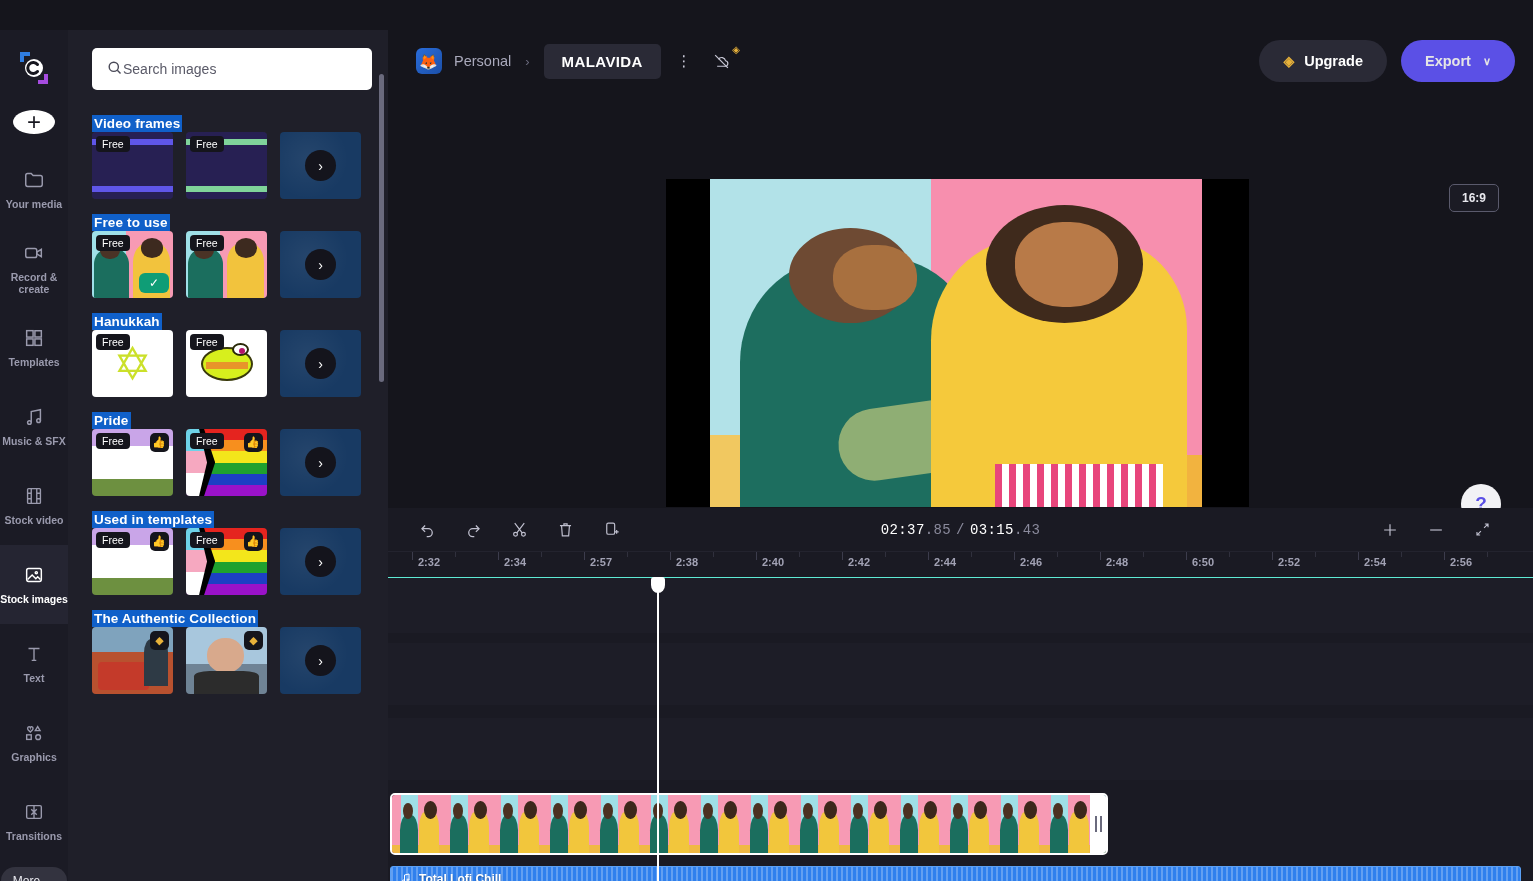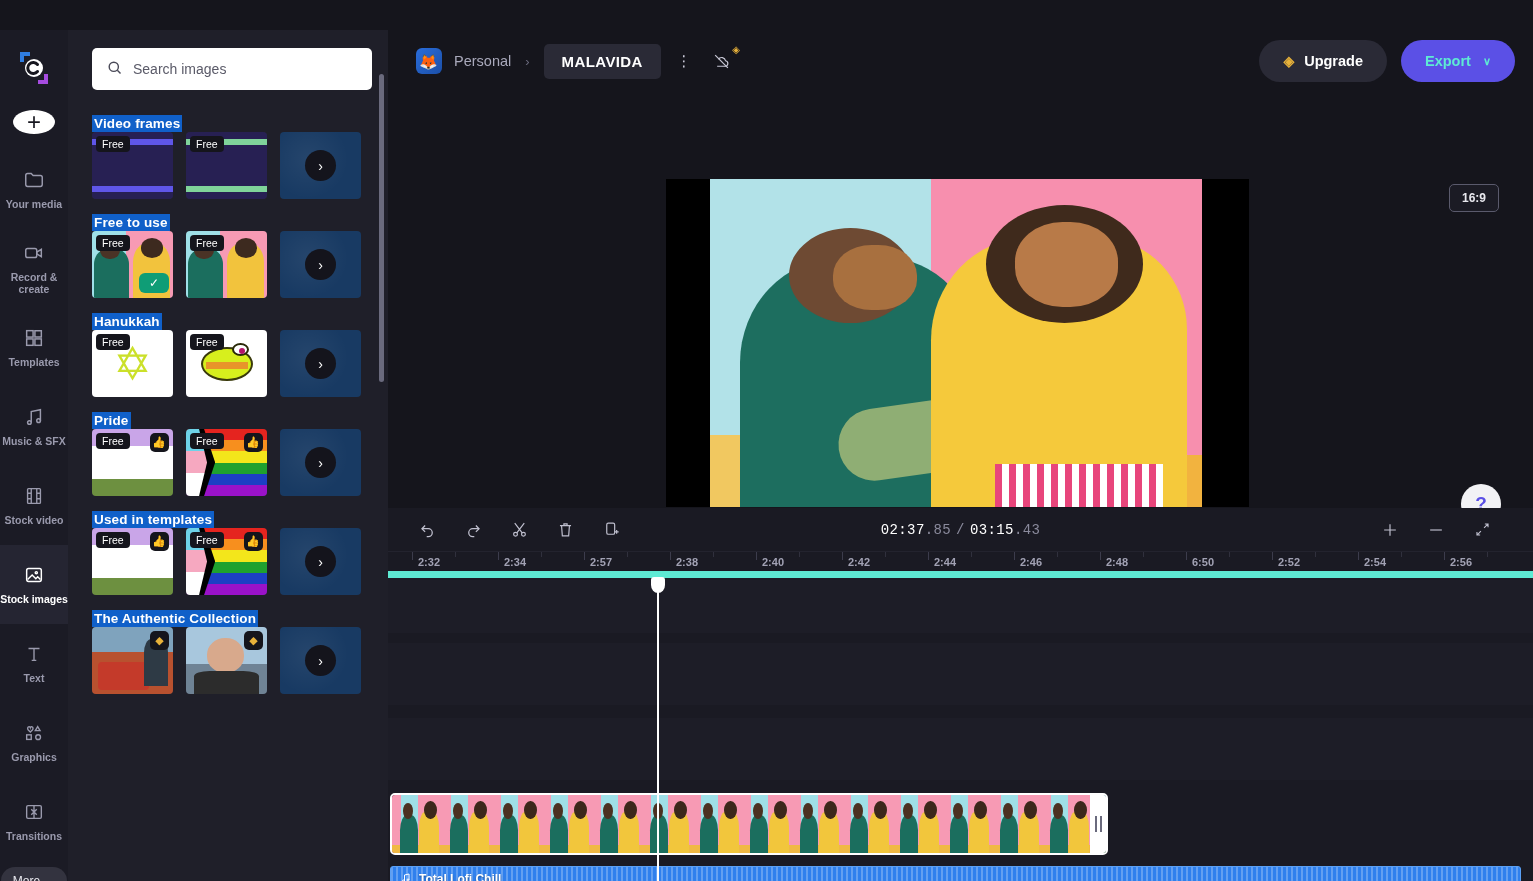--- a/index.html
+++ b/index.html
@@ -63,7 +63,7 @@
   .search-wrap { padding: 18px 16px 10px 24px; }
   .search-box {
     height: 42px; background: #ffffff; border-radius: 5px; display: flex;
-    align-items: center; gap: 10px; padding: 0 14px;
+    align-items: center; padding: 0 14px;
   }
   .search-box .si { color: #4a4a58; }
   .search-input {

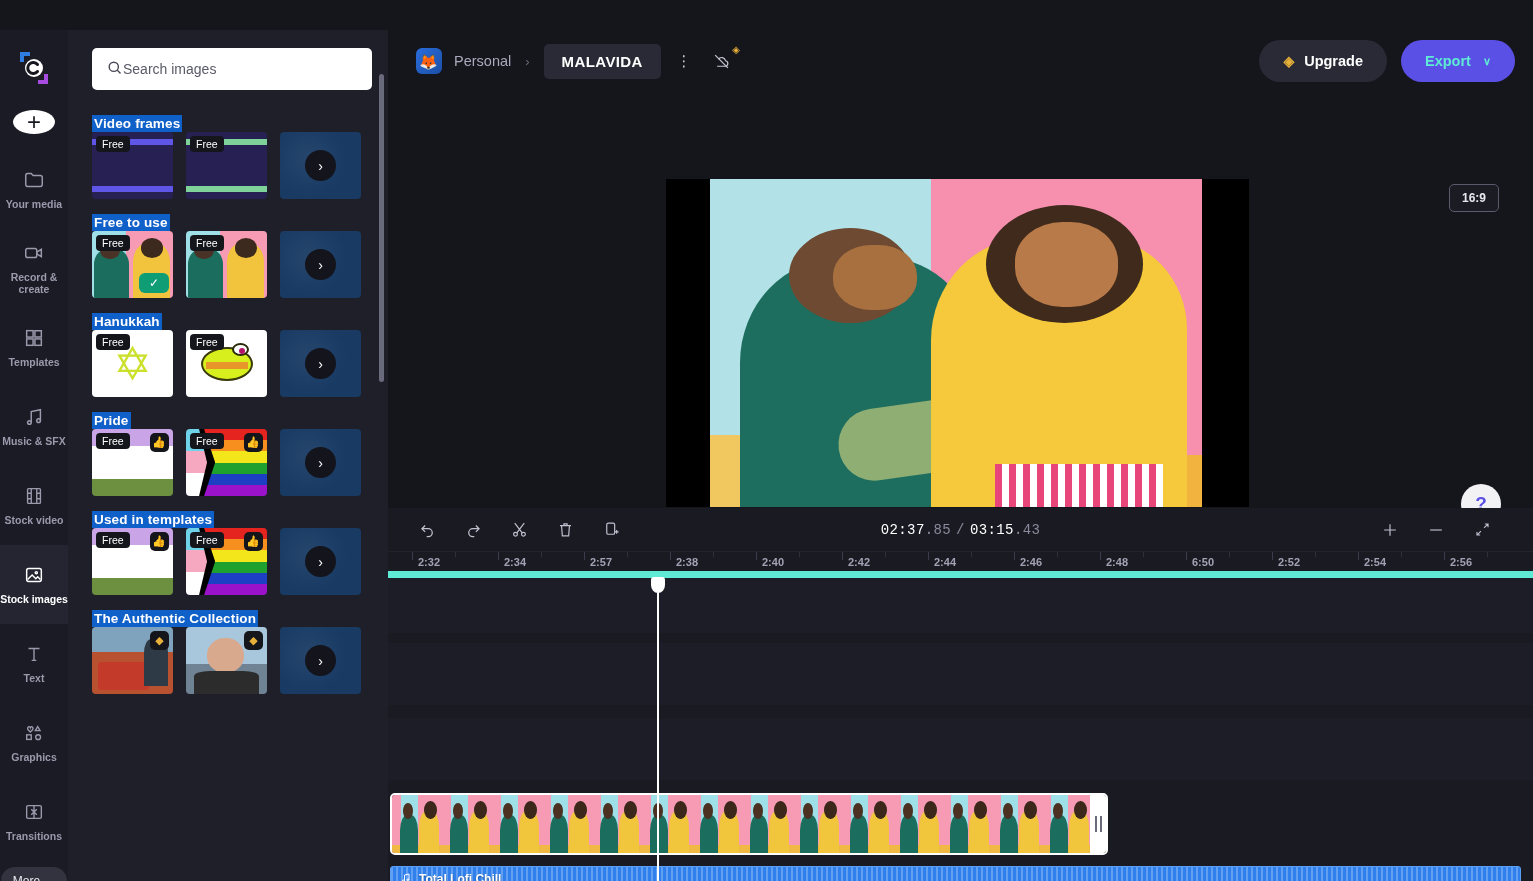--- a/index.html
+++ b/index.html
@@ -197,7 +197,7 @@
   }
   .btn-upgrade .gem { color: #e8b23a; font-size: 14px; }
   .btn-export {
-    background: #5b50e6; color: #5eead4; border-radius: 22px; height: 42px;
+    background: #5b50e6; color: #e5e5e5; border-radius: 22px; height: 42px;
     display: flex; align-items: center; gap: 12px; padding: 0 24px;
     font-size: 14.5px; font-weight: 700;
   }

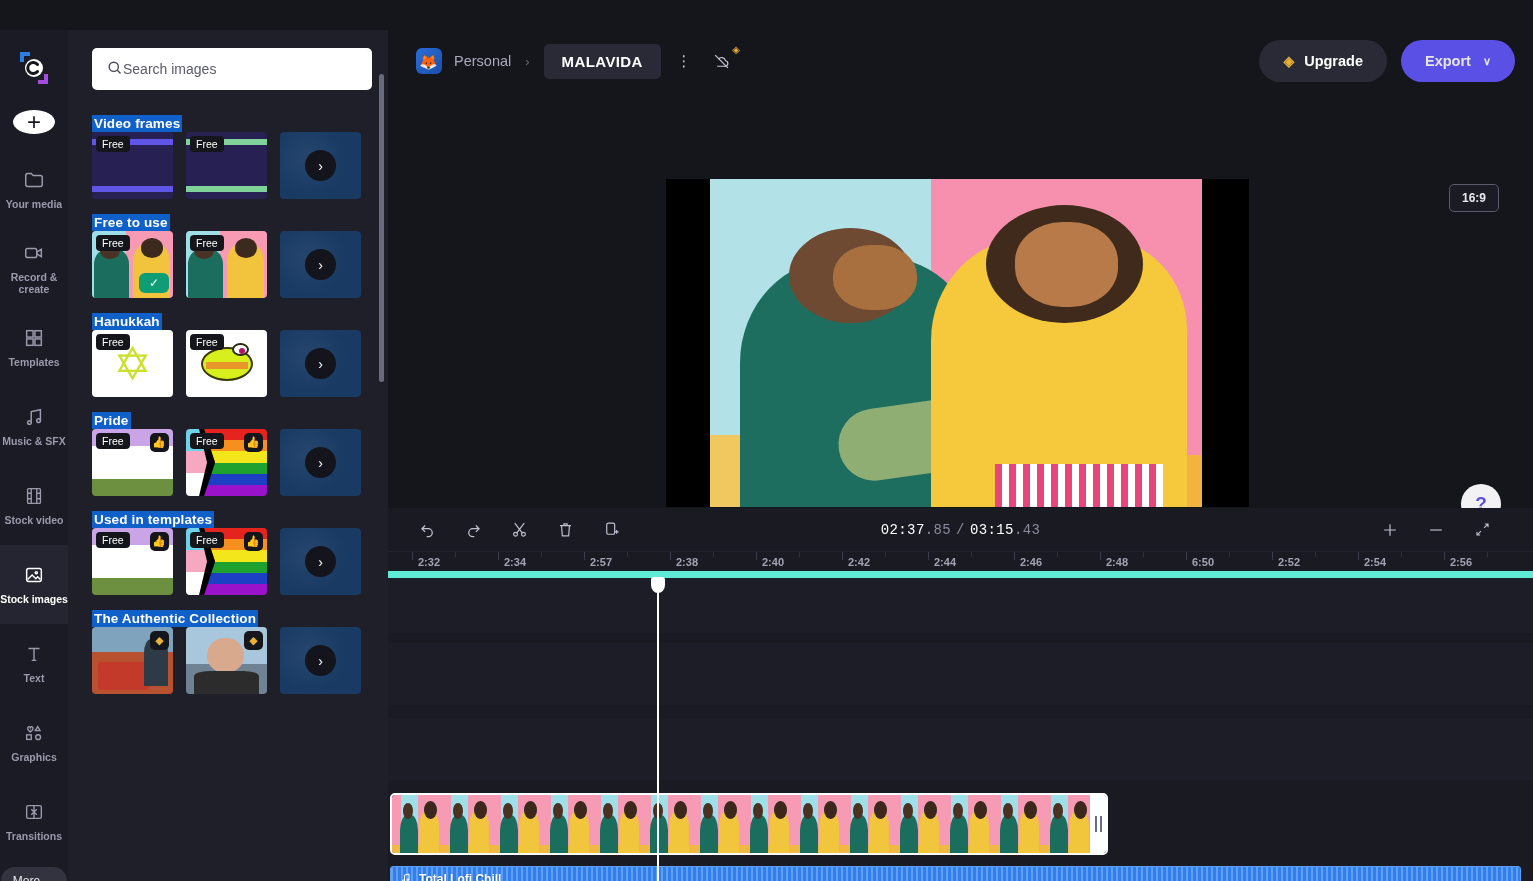--- a/index.html
+++ b/index.html
@@ -269,7 +269,7 @@
 
   .ruler {
     position: relative; height: 26px; background: #1a1a23;
-    border-bottom: 7px solid #5eead4; overflow: hidden;
+    border-bottom: 1px solid #5eead4; overflow: hidden;
   }
   .tick { position: absolute; top: 0; height: 26px; }
   .tick .bar { position:absolute; left:0; top:0; width:1px; height:8px; background:#3c3c4c; }

